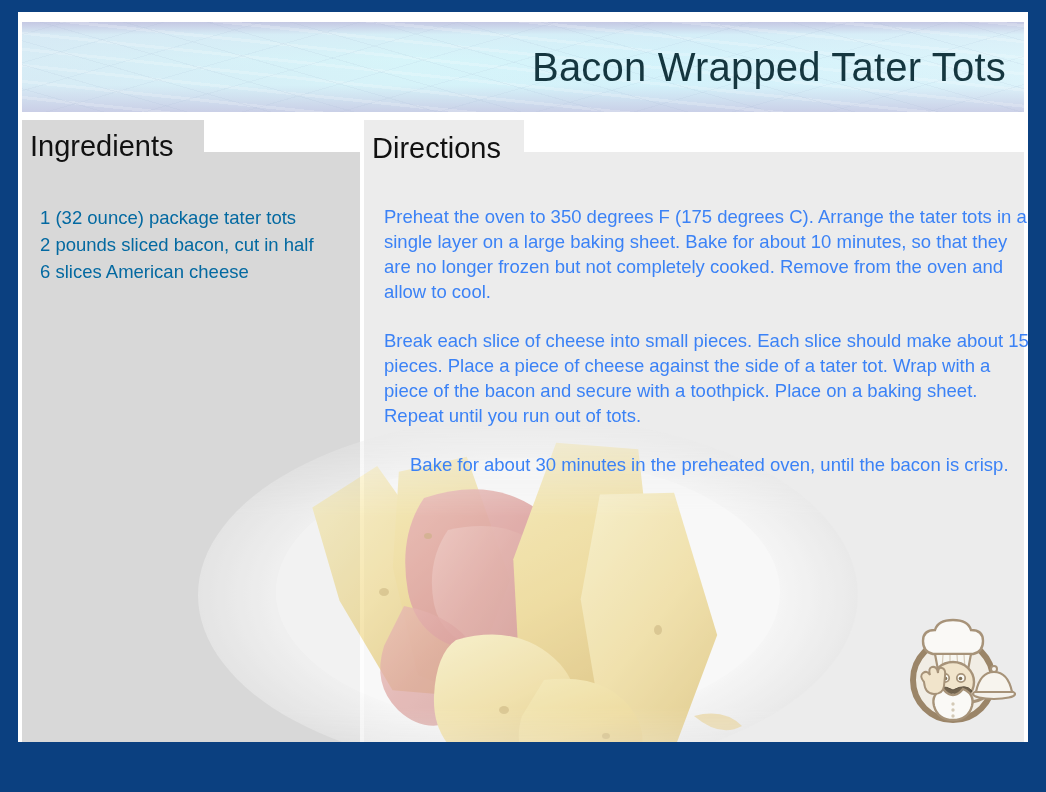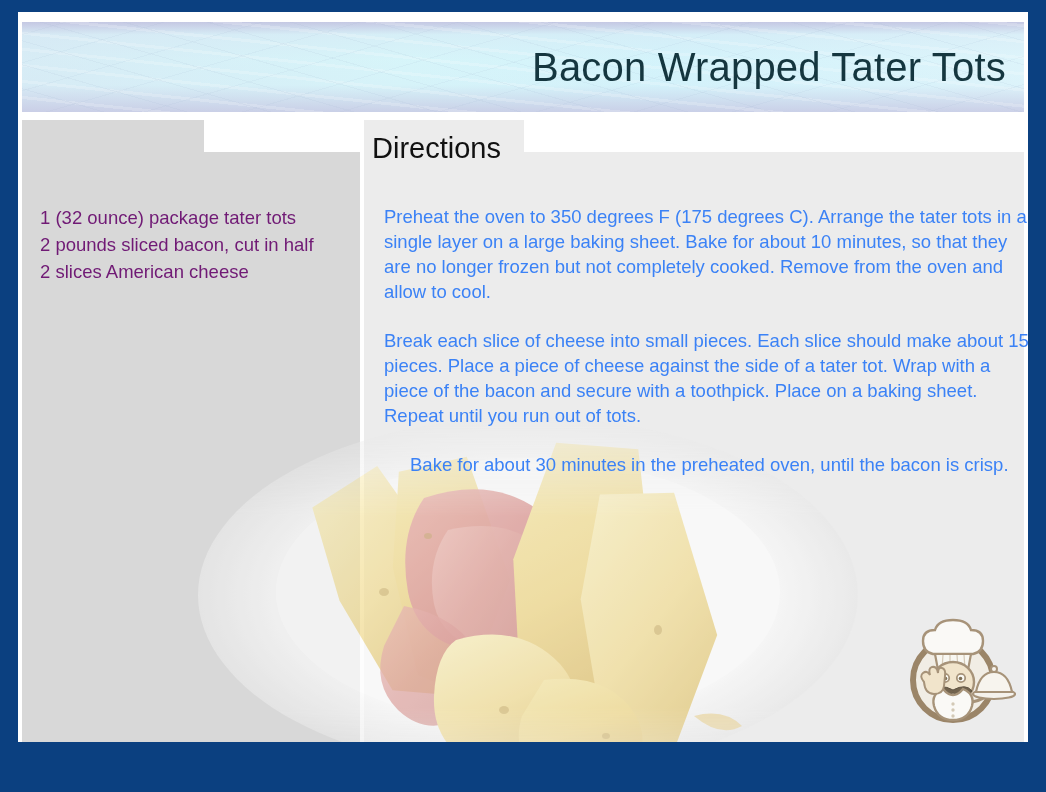--- a/index.html
+++ b/index.html
@@ -167,6 +167,7 @@
 
     <div id="ingredients-tab"></div>
     <div id="ingredients-panel"></div>
+    <div id="ingredients-heading" class="section-heading">Ingredients</div>
 
     <div id="directions-tab"></div>
     <div id="directions-panel"></div>

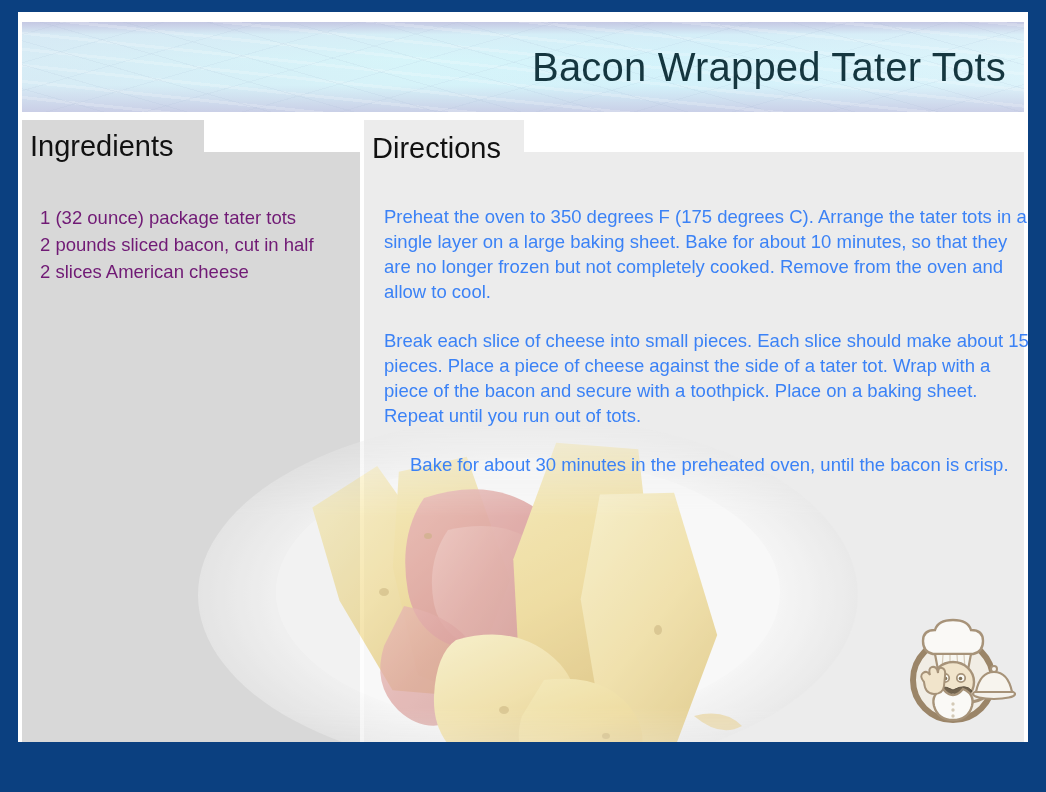--- a/index.html
+++ b/index.html
@@ -127,7 +127,7 @@
     list-style: none;
     font-size: 18.5px;
     line-height: 27px;
-    color: #701a75;
+    color: #0369a1;
     white-space: nowrap;
   }
   #directions-body {

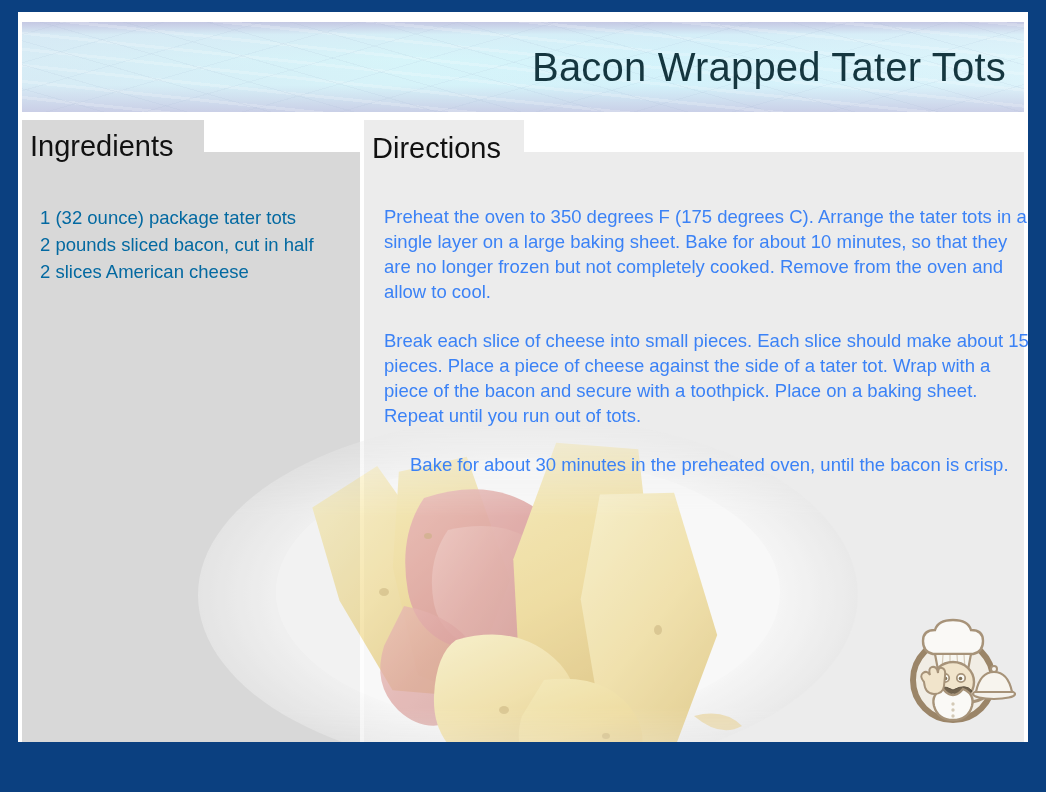--- a/index.html
+++ b/index.html
@@ -235,7 +235,7 @@
     <ul id="ingredients-list">
       <li>1 (32 ounce) package tater tots</li>
       <li>2 pounds sliced bacon, cut in half</li>
-      <li>2 slices American cheese</li>
+      <li>6 slices American cheese</li>
     </ul>
 
     <div id="directions-body">

